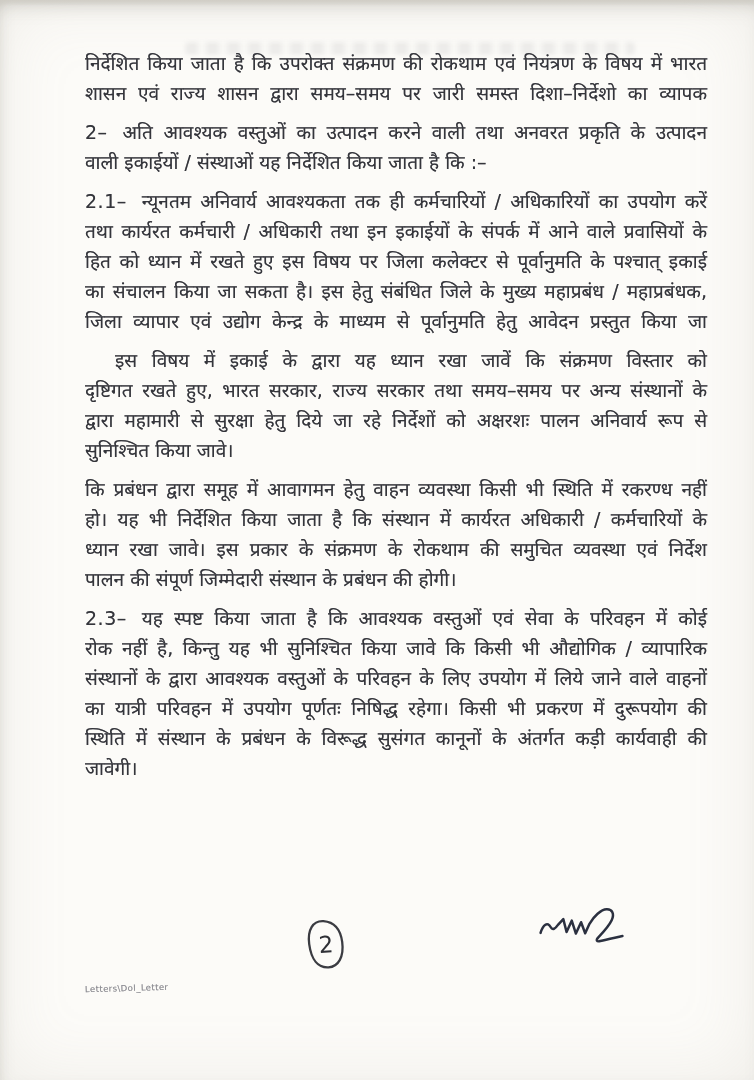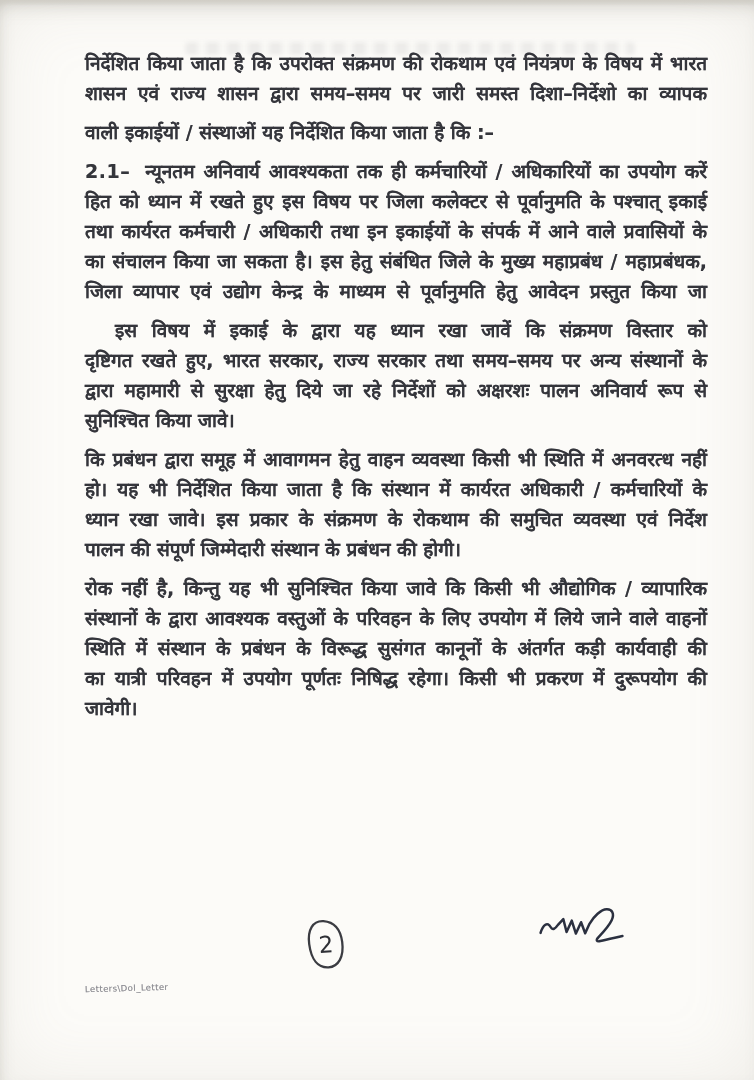--- a/index.html
+++ b/index.html
@@ -54,7 +54,6 @@
     text-align-last: justify;
     white-space: normal;
     min-height: 30px;
-    font-weight: bold;
   }
   .line.last { text-align-last: left; }
   .line.indent-first { text-indent: 30px; }

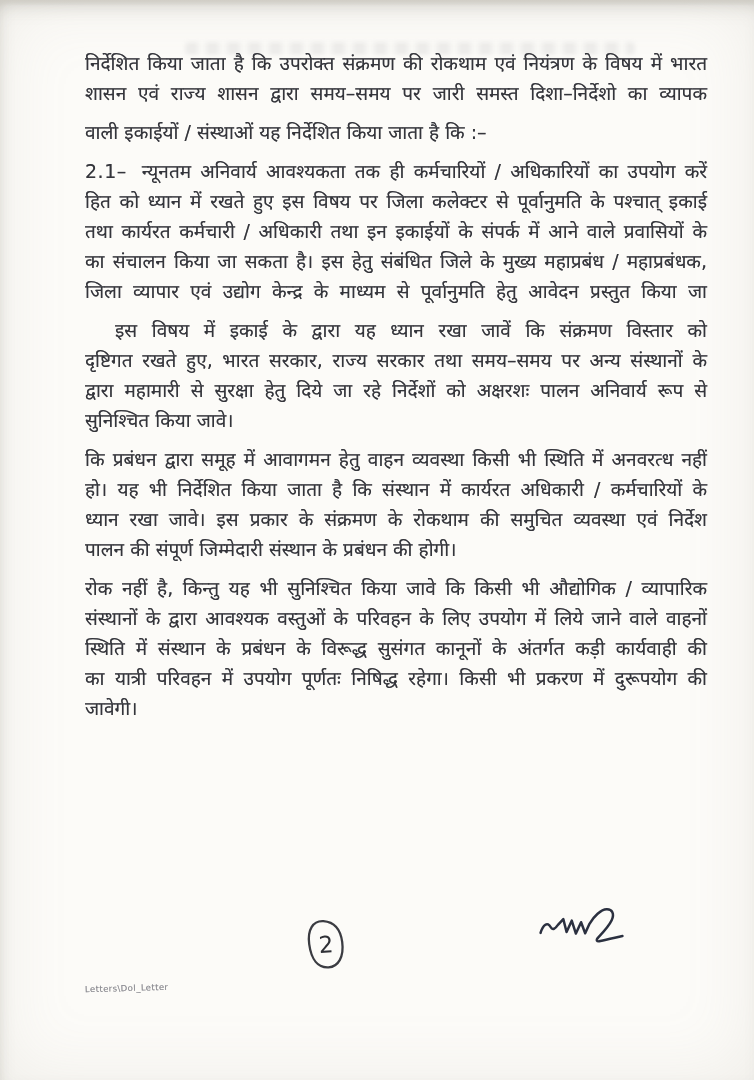--- a/index.html
+++ b/index.html
@@ -102,6 +102,7 @@
         <div class="line">शासन एवं राज्य शासन द्वारा समय–समय पर जारी समस्त दिशा–निर्देशो का व्यापक</div>
       </div>
       <div class="para">
+        <div class="line"><span class="para-number">2–</span><span class="num-gap"></span>अति आवश्यक वस्तुओं का उत्पादन करने वाली तथा अनवरत प्रकृति के उत्पादन</div>
         <div class="line last">वाली इकाईयों / संस्थाओं यह निर्देशित किया जाता है कि :–</div>
       </div>
       <div class="para">

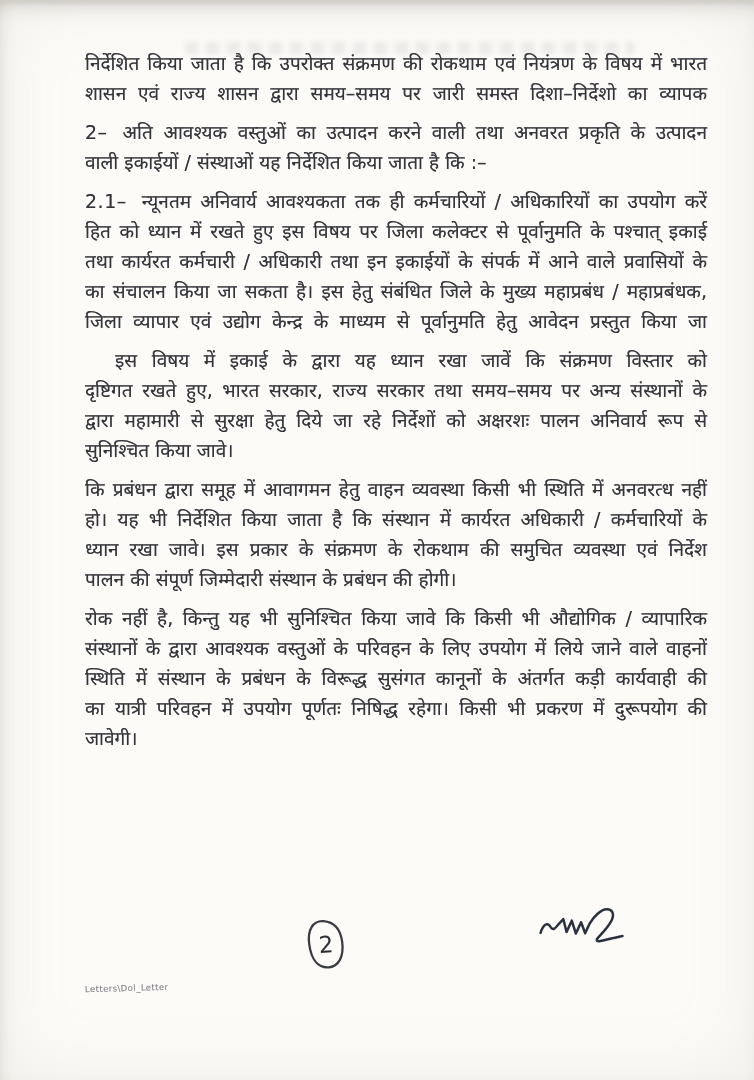--- a/index.html
+++ b/index.html
@@ -107,8 +107,8 @@
       </div>
       <div class="para">
         <div class="line"><span class="para-number">2.1–</span><span class="num-gap"></span>न्यूनतम अनिवार्य आवश्यकता तक ही कर्मचारियों / अधिकारियों का उपयोग करें</div>
+        <div class="line">तथा कार्यरत कर्मचारी / अधिकारी तथा इन इकाईयों के संपर्क में आने वाले प्रवासियों के</div>
         <div class="line">हित को ध्यान में रखते हुए इस विषय पर जिला कलेक्टर से पूर्वानुमति के पश्चात् इकाई</div>
-        <div class="line">तथा कार्यरत कर्मचारी / अधिकारी तथा इन इकाईयों के संपर्क में आने वाले प्रवासियों के</div>
         <div class="line">का संचालन किया जा सकता है। इस हेतु संबंधित जिले के मुख्य महाप्रबंध / महाप्रबंधक,</div>
         <div class="line">जिला व्यापार एवं उद्योग केन्द्र के माध्यम से पूर्वानुमति हेतु आवेदन प्रस्तुत किया जा</div>
       </div>

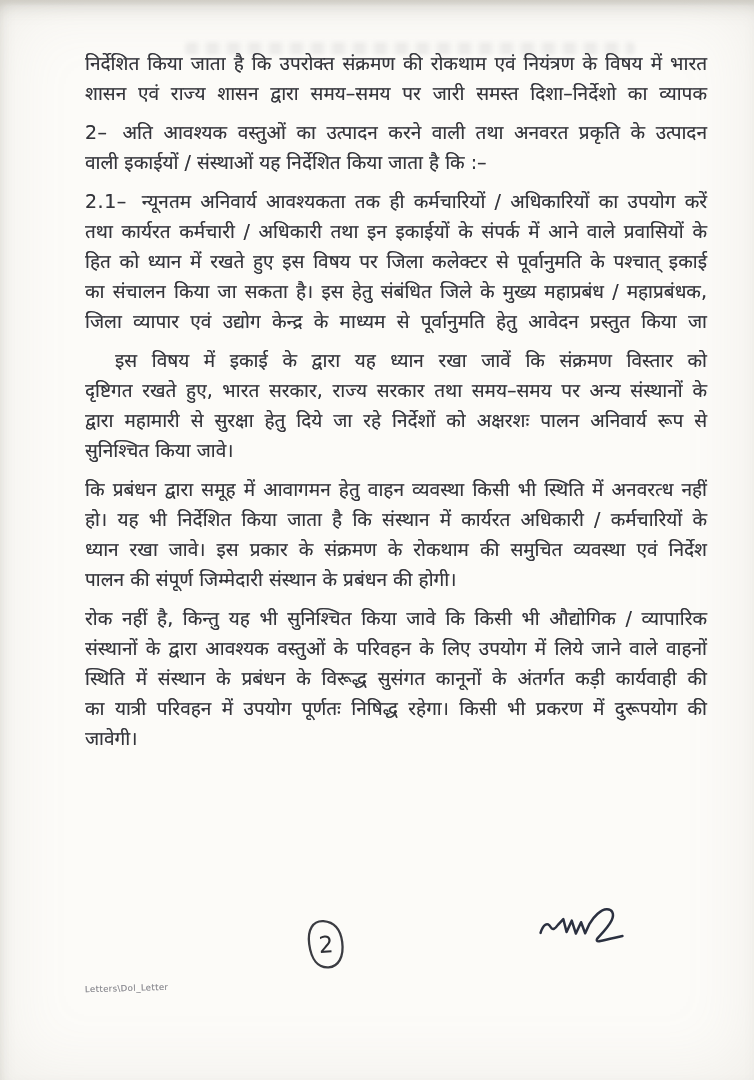--- a/index.html
+++ b/index.html
@@ -119,7 +119,7 @@
         <div class="line last">सुनिश्चित किया जावे।</div>
       </div>
       <div class="para">
-        <div class="line">कि प्रबंधन द्वारा समूह में आवागमन हेतु वाहन व्यवस्था किसी भी स्थिति में अनवरत्ध नहीं</div>
+        <div class="line">कि प्रबंधन द्वारा समूह में आवागमन हेतु वाहन व्यवस्था किसी भी स्थिति में रकरण्ध नहीं</div>
         <div class="line">हो। यह भी निर्देशित किया जाता है कि संस्थान में कार्यरत अधिकारी / कर्मचारियों के</div>
         <div class="line">ध्यान रखा जावे। इस प्रकार के संक्रमण के रोकथाम की समुचित व्यवस्था एवं निर्देश</div>
         <div class="line last">पालन की संपूर्ण जिम्मेदारी संस्थान के प्रबंधन की होगी।</div>

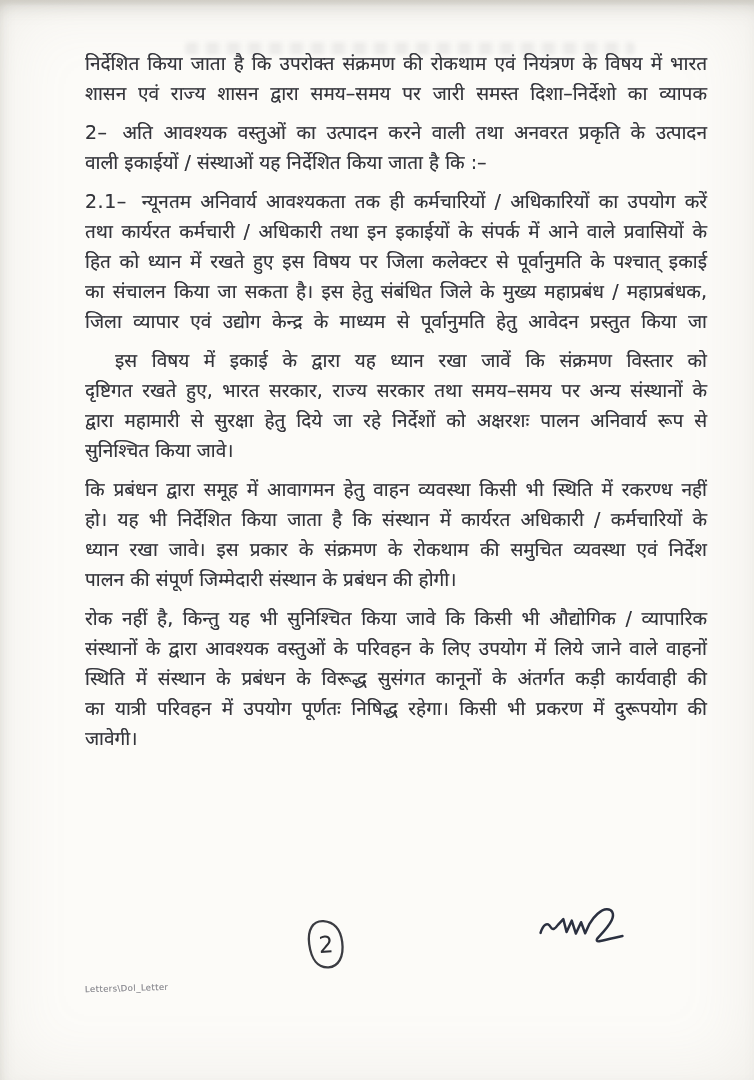--- a/index.html
+++ b/index.html
@@ -125,6 +125,7 @@
         <div class="line last">पालन की संपूर्ण जिम्मेदारी संस्थान के प्रबंधन की होगी।</div>
       </div>
       <div class="para">
+        <div class="line"><span class="para-number">2.3–</span><span class="num-gap"></span>यह स्पष्ट किया जाता है कि आवश्यक वस्तुओं एवं सेवा के परिवहन में कोई</div>
         <div class="line">रोक नहीं है, किन्तु यह भी सुनिश्चित किया जावे कि किसी भी औद्योगिक / व्यापारिक</div>
         <div class="line">संस्थानों के द्वारा आवश्यक वस्तुओं के परिवहन के लिए उपयोग में लिये जाने वाले वाहनों</div>
         <div class="line">स्थिति में संस्थान के प्रबंधन के विरूद्ध सुसंगत कानूनों के अंतर्गत कड़ी कार्यवाही की</div>

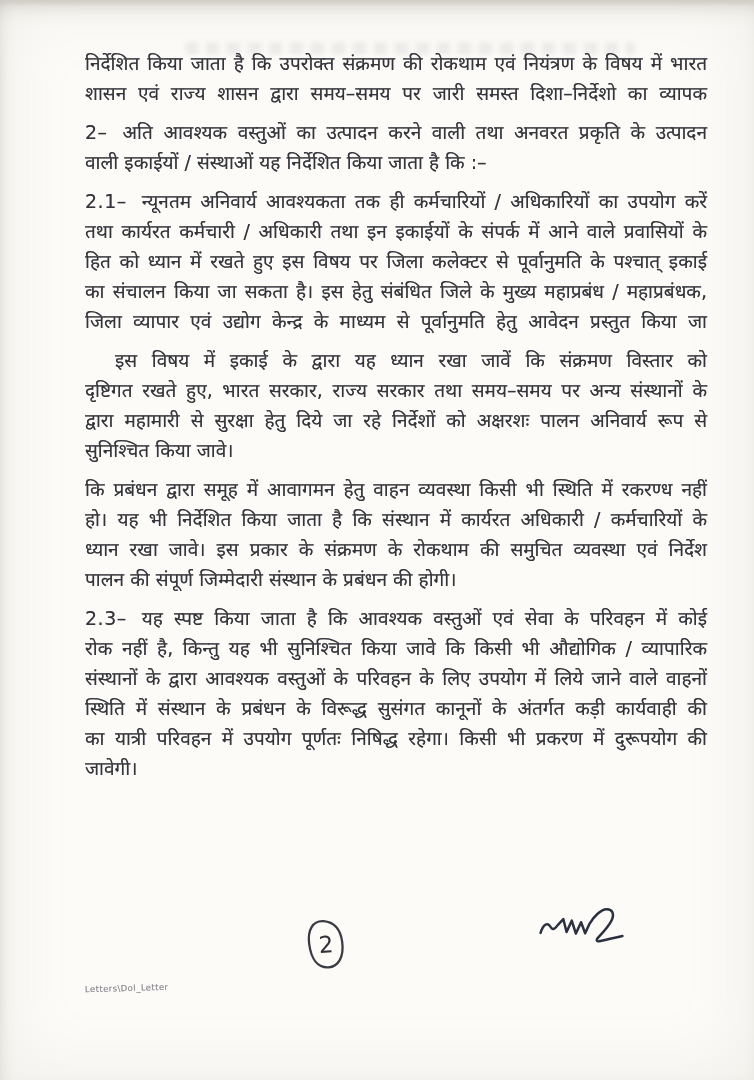--- a/index.html
+++ b/index.html
@@ -128,8 +128,8 @@
         <div class="line"><span class="para-number">2.3–</span><span class="num-gap"></span>यह स्पष्ट किया जाता है कि आवश्यक वस्तुओं एवं सेवा के परिवहन में कोई</div>
         <div class="line">रोक नहीं है, किन्तु यह भी सुनिश्चित किया जावे कि किसी भी औद्योगिक / व्यापारिक</div>
         <div class="line">संस्थानों के द्वारा आवश्यक वस्तुओं के परिवहन के लिए उपयोग में लिये जाने वाले वाहनों</div>
+        <div class="line">का यात्री परिवहन में उपयोग पूर्णतः निषिद्ध रहेगा। किसी भी प्रकरण में दुरूपयोग की</div>
         <div class="line">स्थिति में संस्थान के प्रबंधन के विरूद्ध सुसंगत कानूनों के अंतर्गत कड़ी कार्यवाही की</div>
-        <div class="line">का यात्री परिवहन में उपयोग पूर्णतः निषिद्ध रहेगा। किसी भी प्रकरण में दुरूपयोग की</div>
         <div class="line last">जावेगी।</div>
       </div>
     </div>

